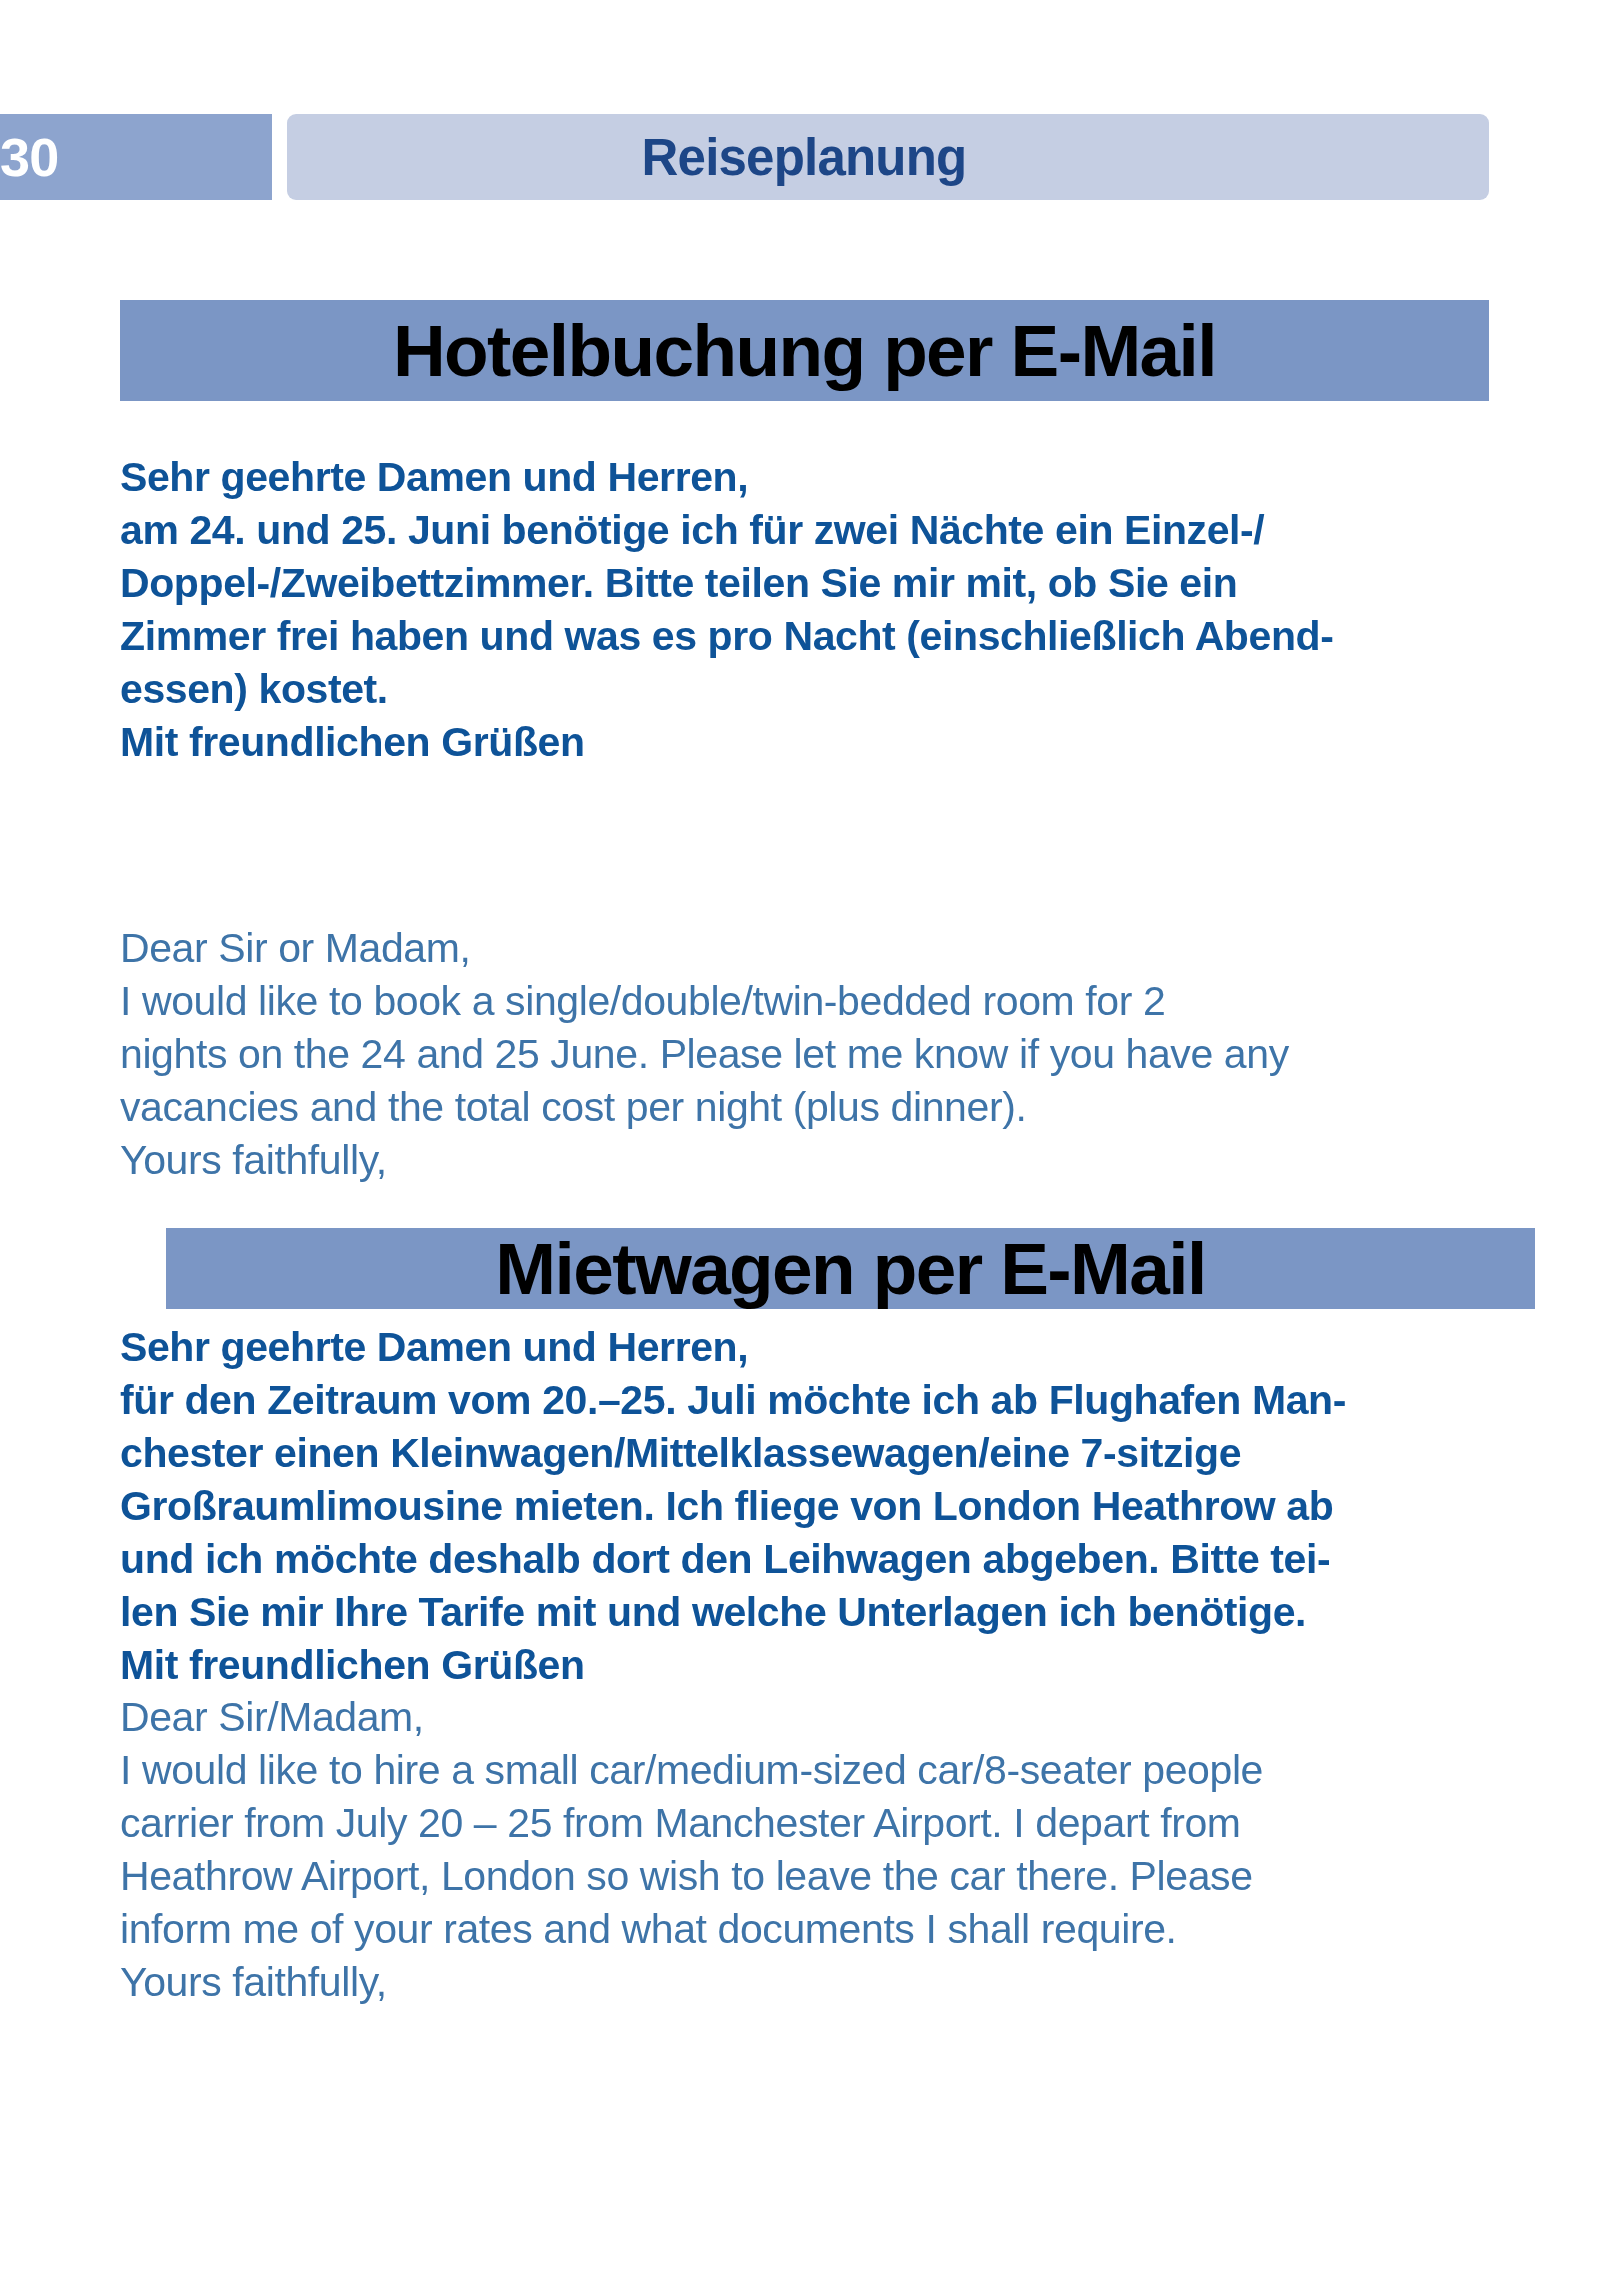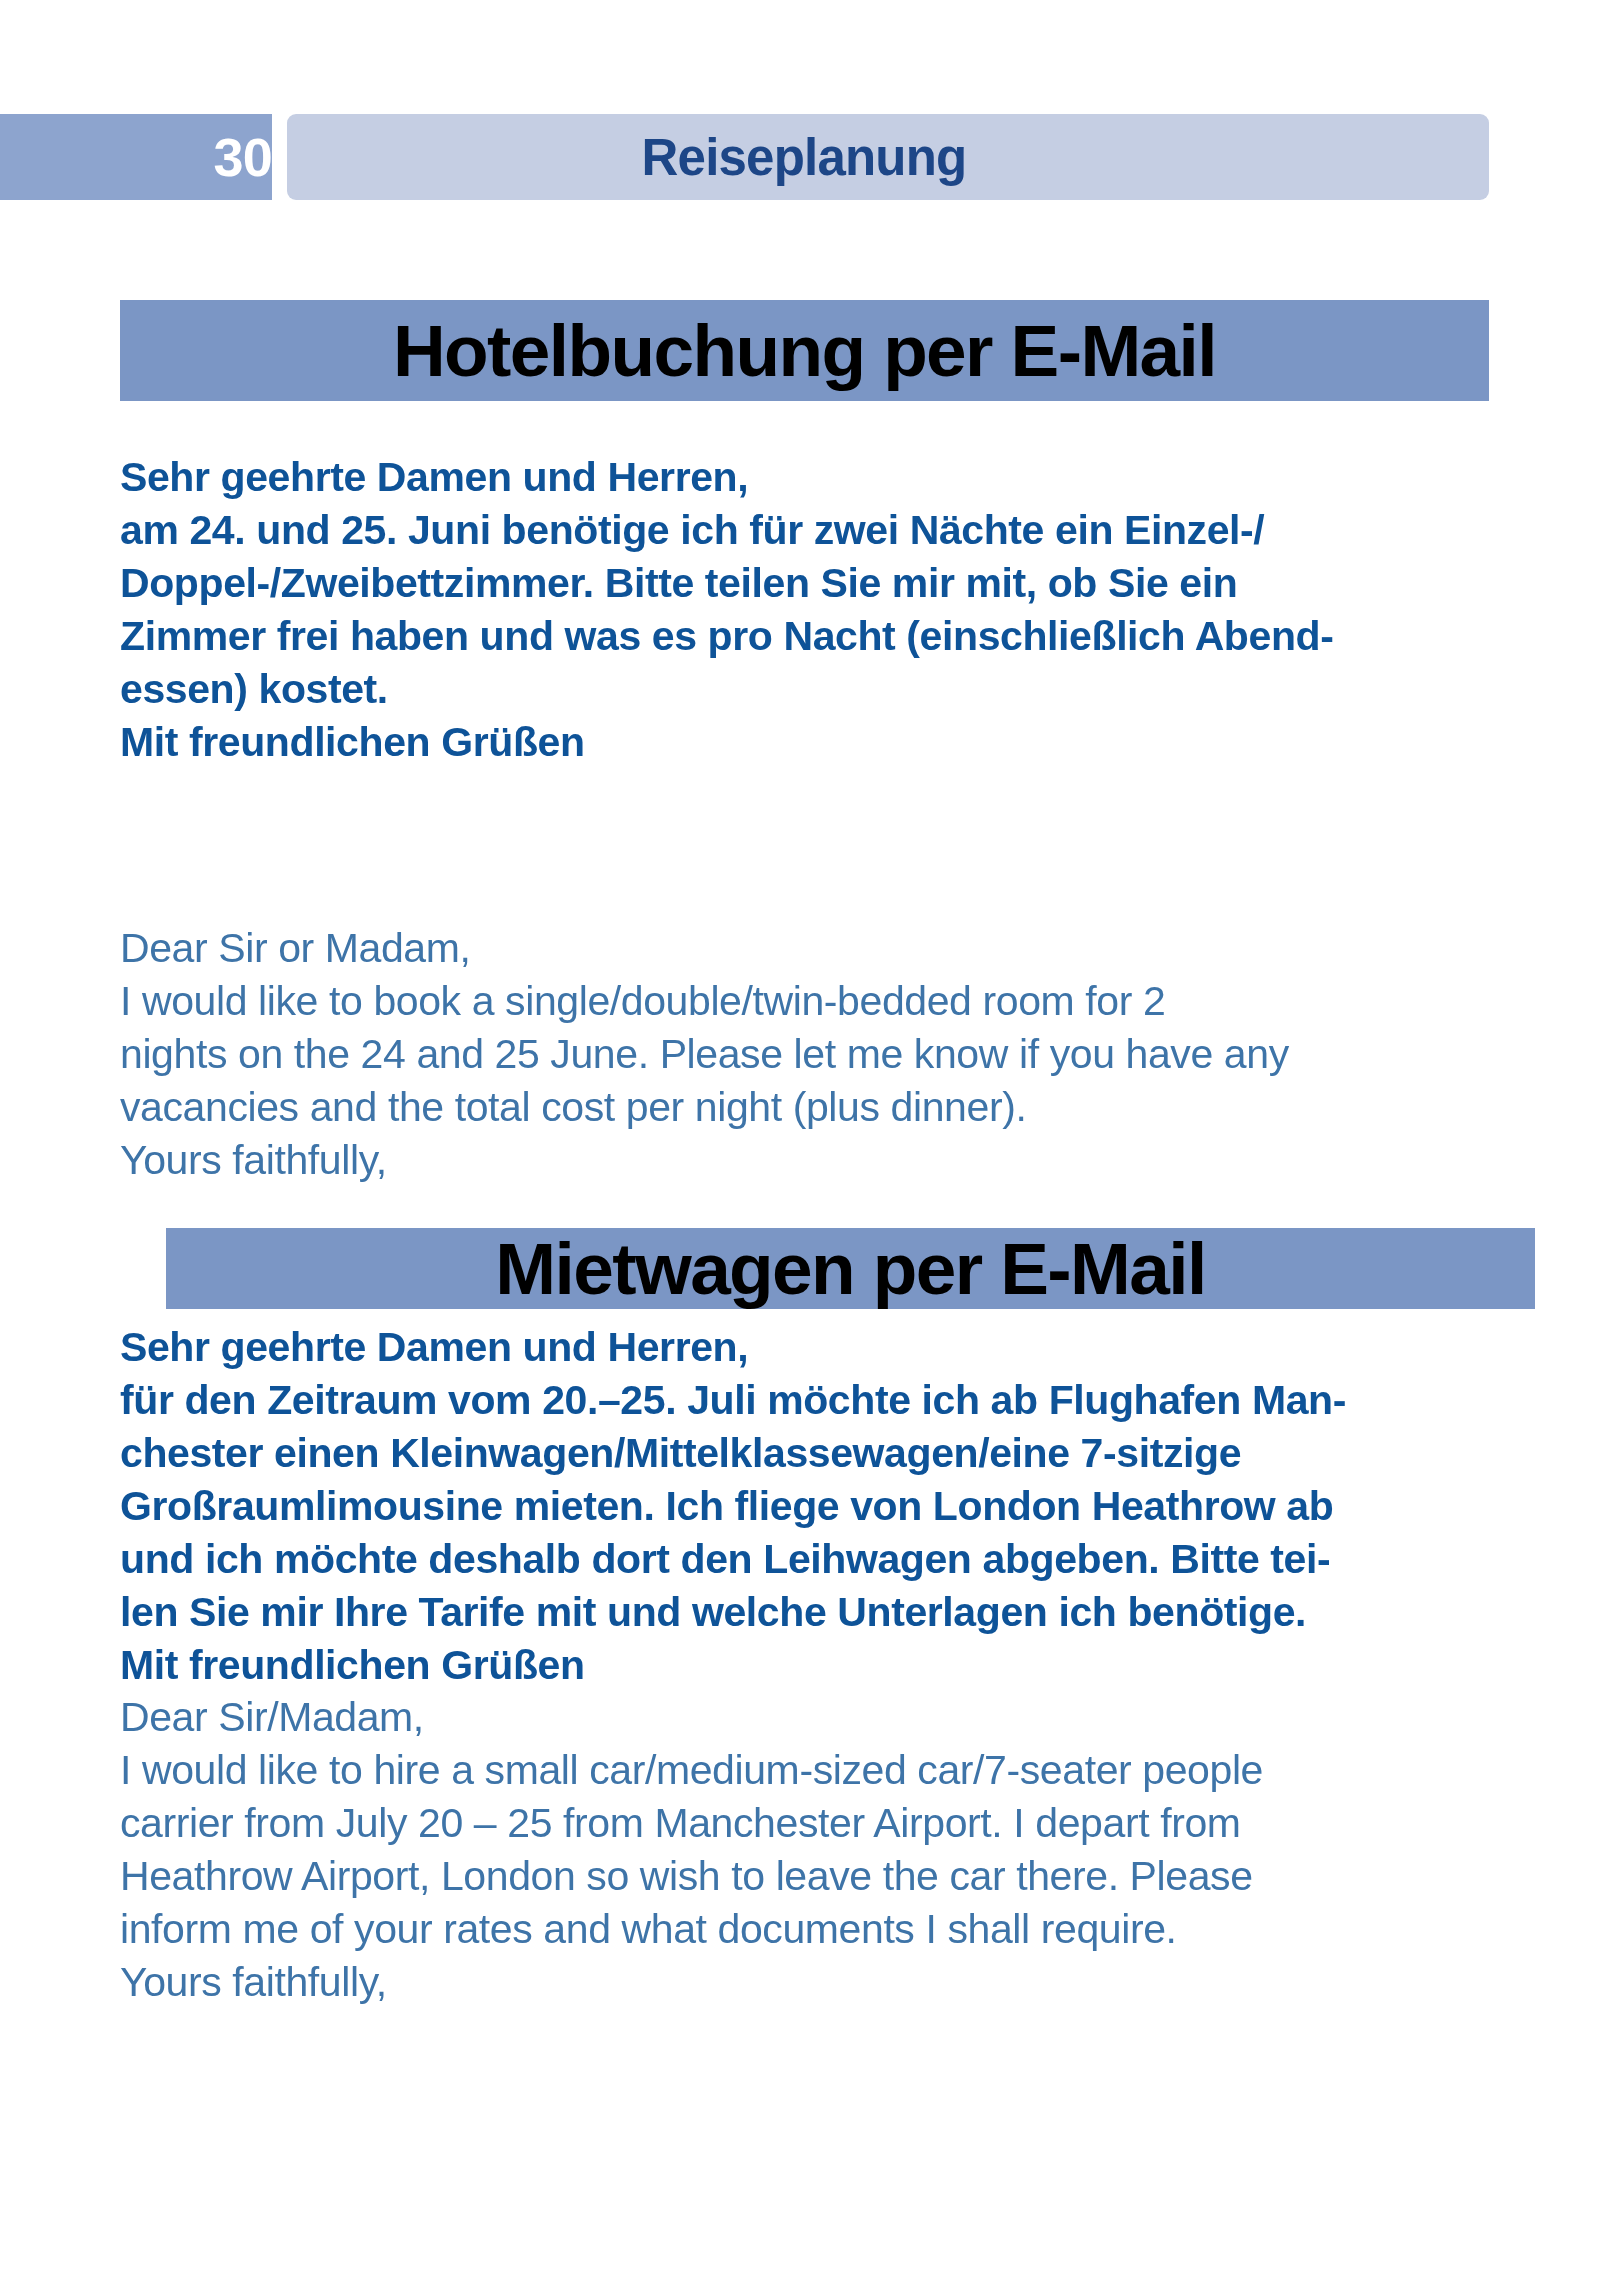--- a/index.html
+++ b/index.html
@@ -24,7 +24,7 @@
     left: 0; top: 114px;
     width: 272px; height: 86px;
     background: #8da4ce;
-    display: flex; align-items: center; justify-content: flex-end;
+    display: flex; align-items: center; justify-content: flex-start;
   }
   .page-number-box span {
     color: #ffffff;

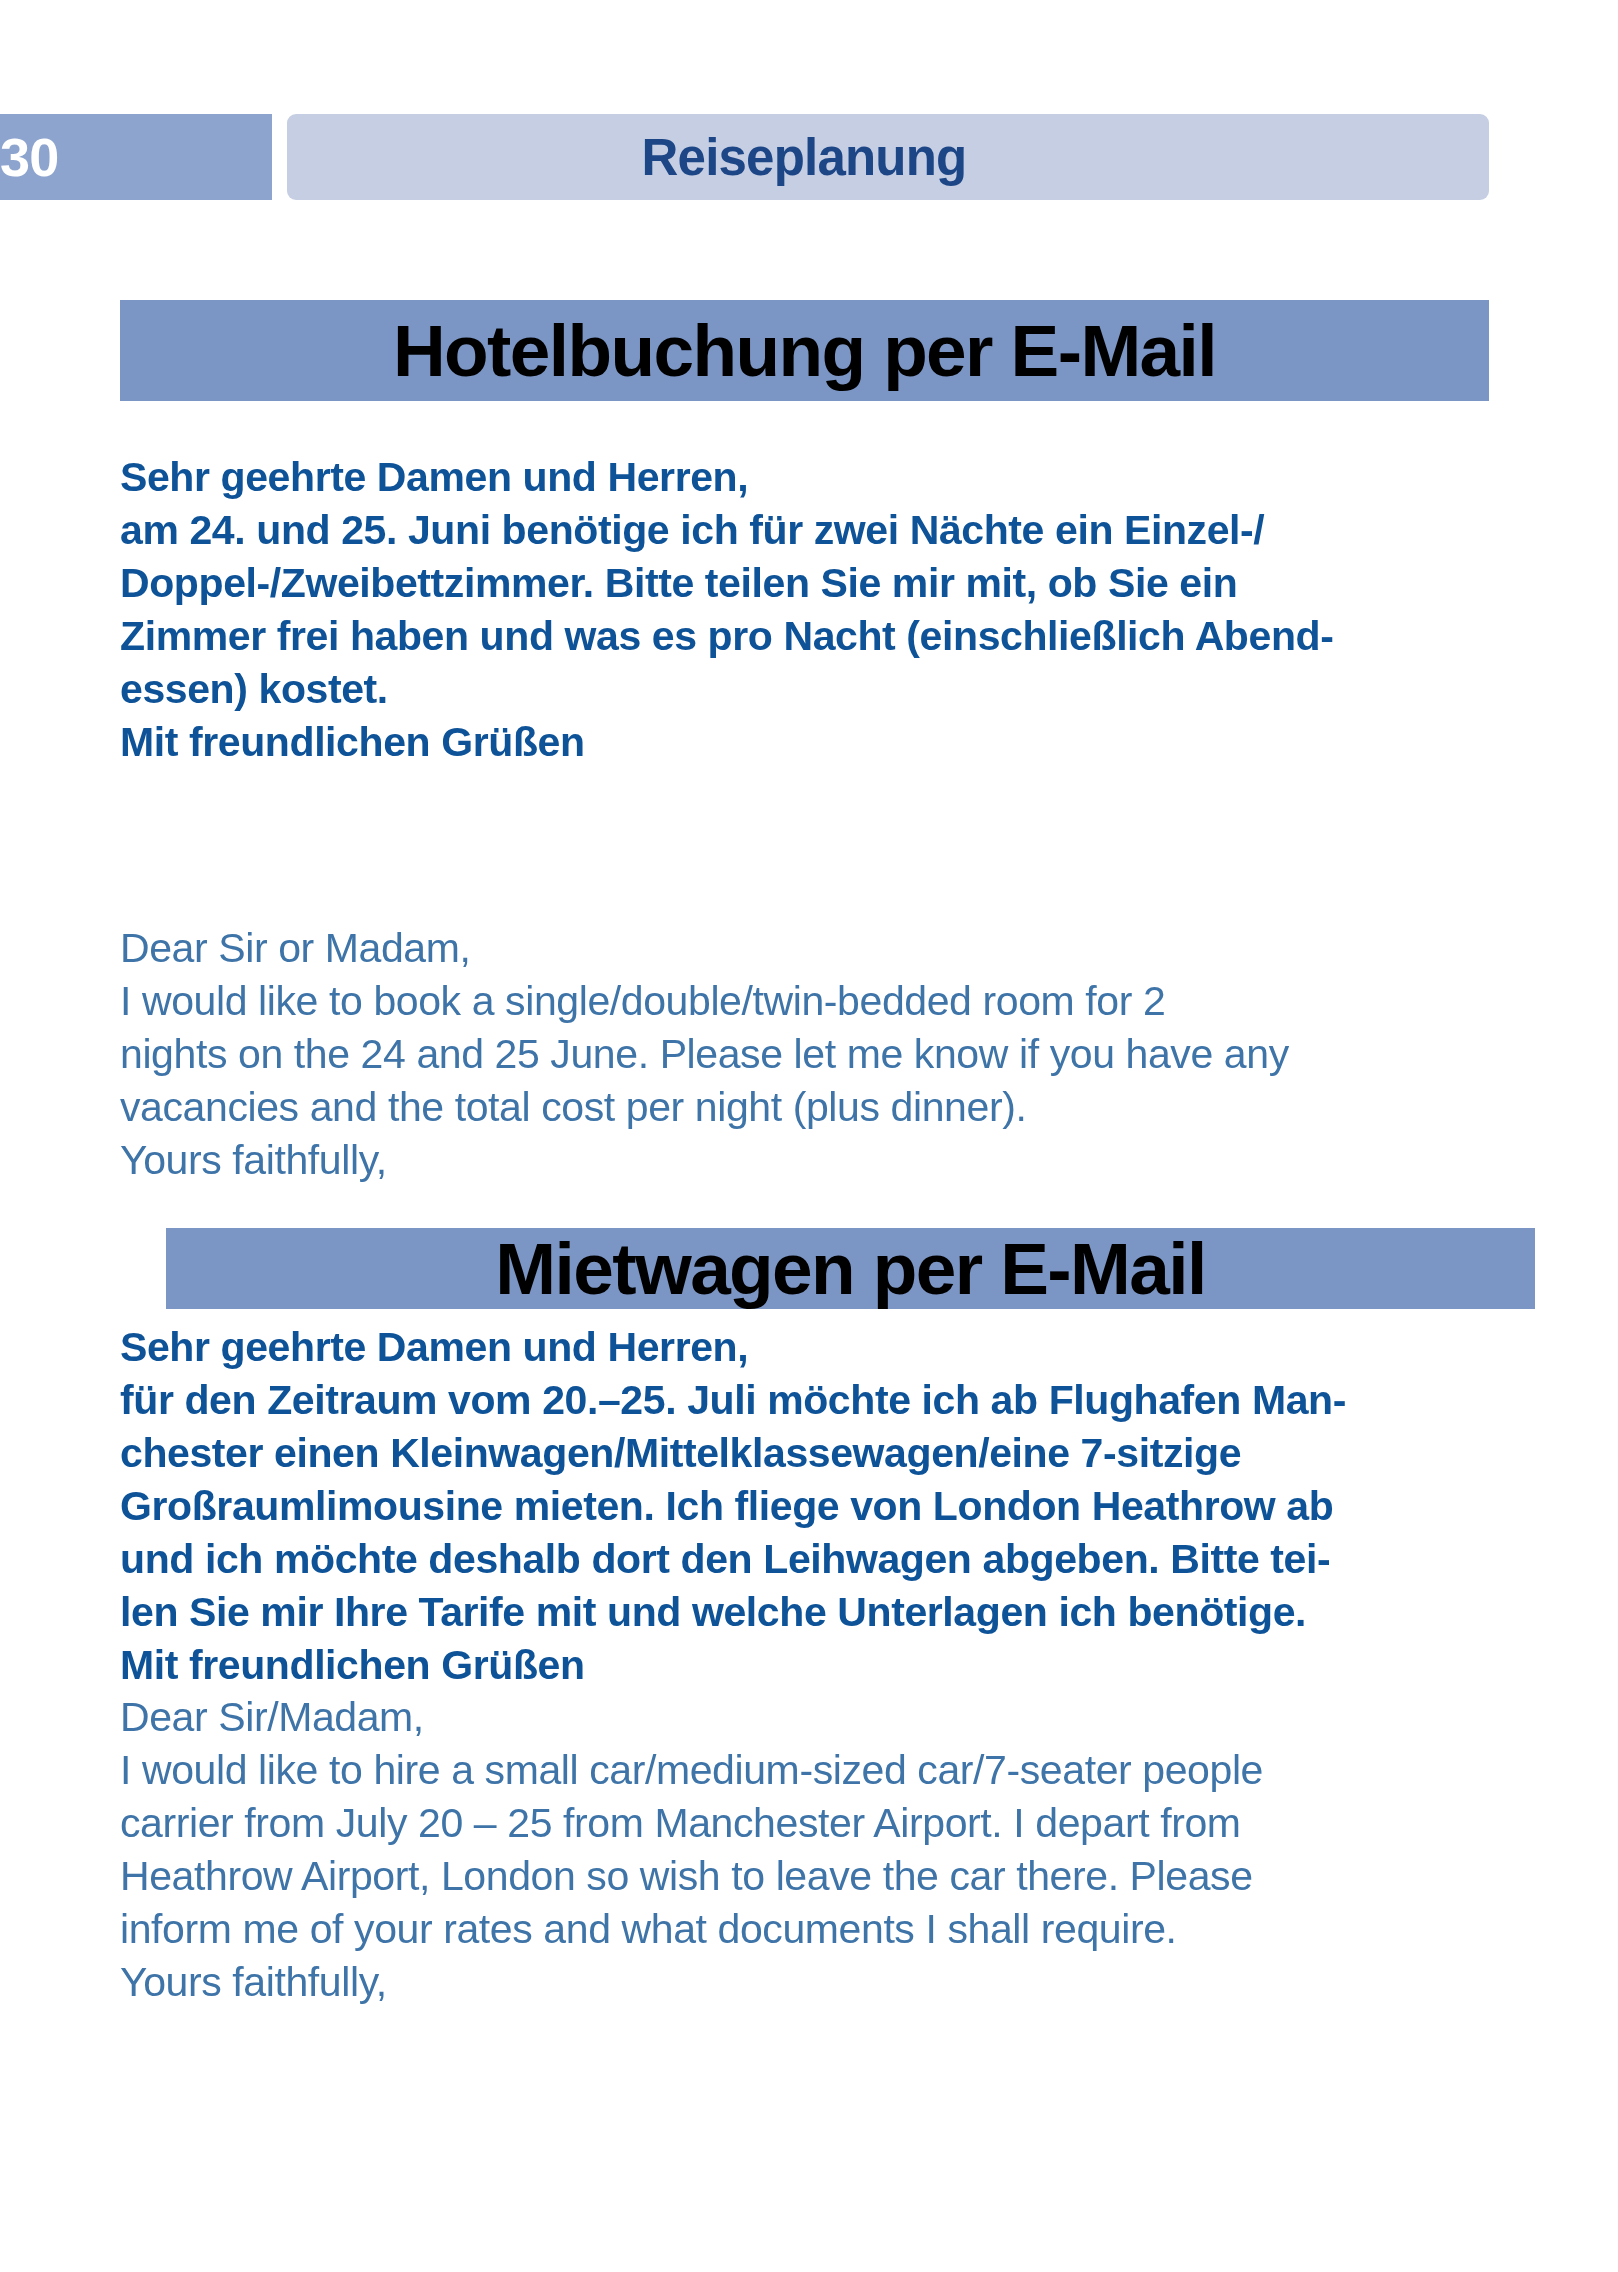--- a/index.html
+++ b/index.html
@@ -138,7 +138,7 @@
 
   <div class="para english e2">
     <div class="line">Dear Sir/Madam,</div>
-    <div class="line">I would like to hire a small car/medium-sized car/7-seater people</div>
+    <div class="line">I would like to hire a small car/medium-sized car/8-seater people</div>
     <div class="line">carrier from July 20 – 25 from Manchester Airport. I depart from</div>
     <div class="line">Heathrow Airport, London so wish to leave the car there. Please</div>
     <div class="line">inform me of your rates and what documents I shall require.</div>

